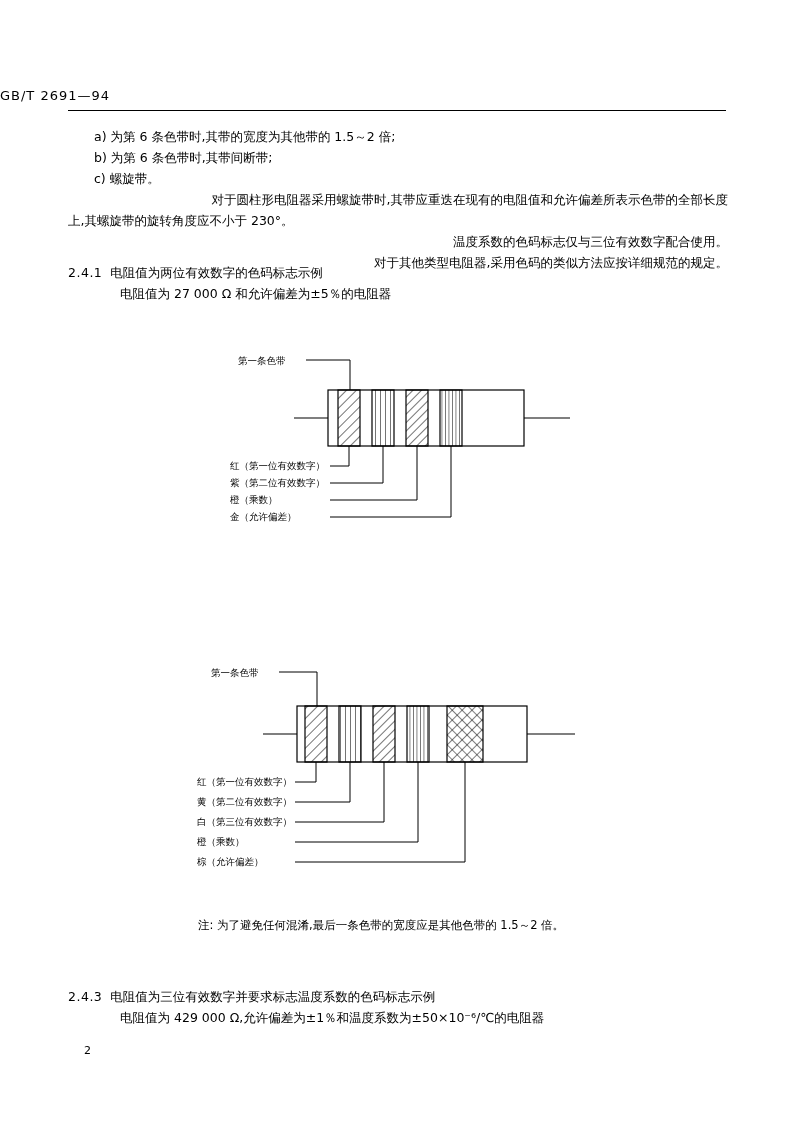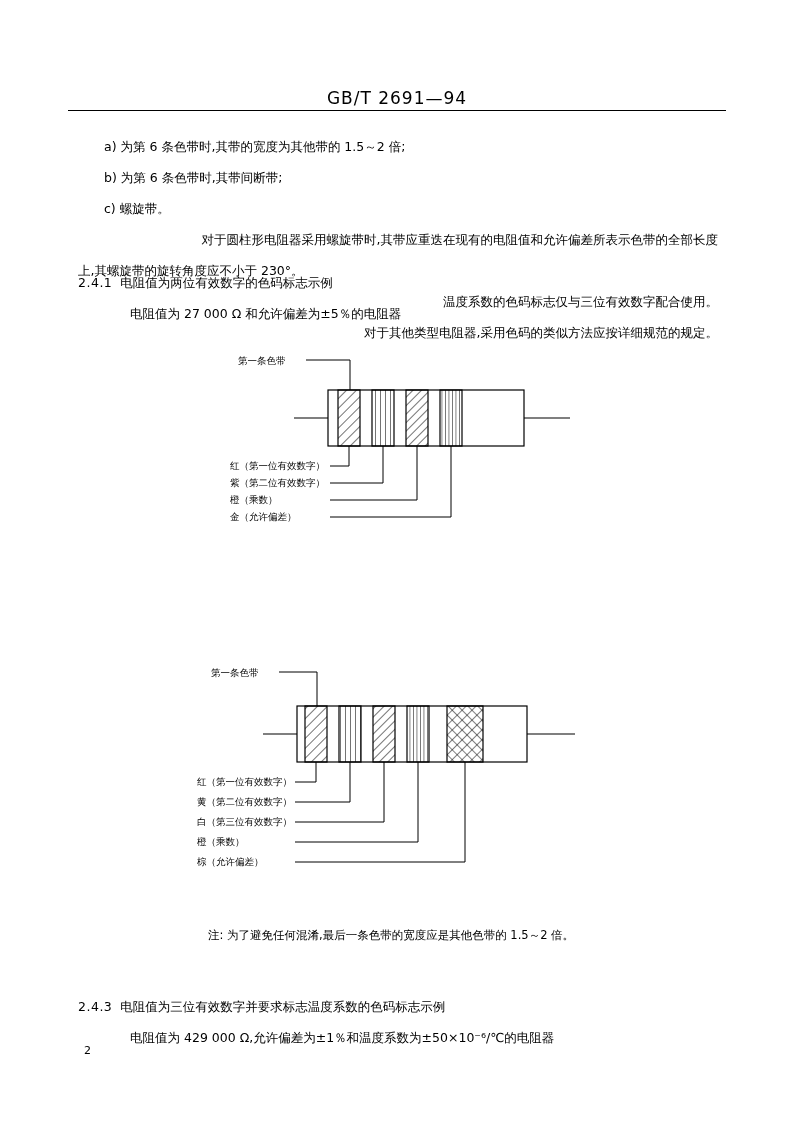--- a/index.html
+++ b/index.html
@@ -18,8 +18,7 @@
   .hdr-title{
     position:absolute;
     left:0;top:88px;width:794px;
-    text-align:center;
-    font-size:17px;
+    font-size:13px;
     letter-spacing:1px;
     font-family:"DejaVu Sans","Liberation Sans",sans-serif;
   }

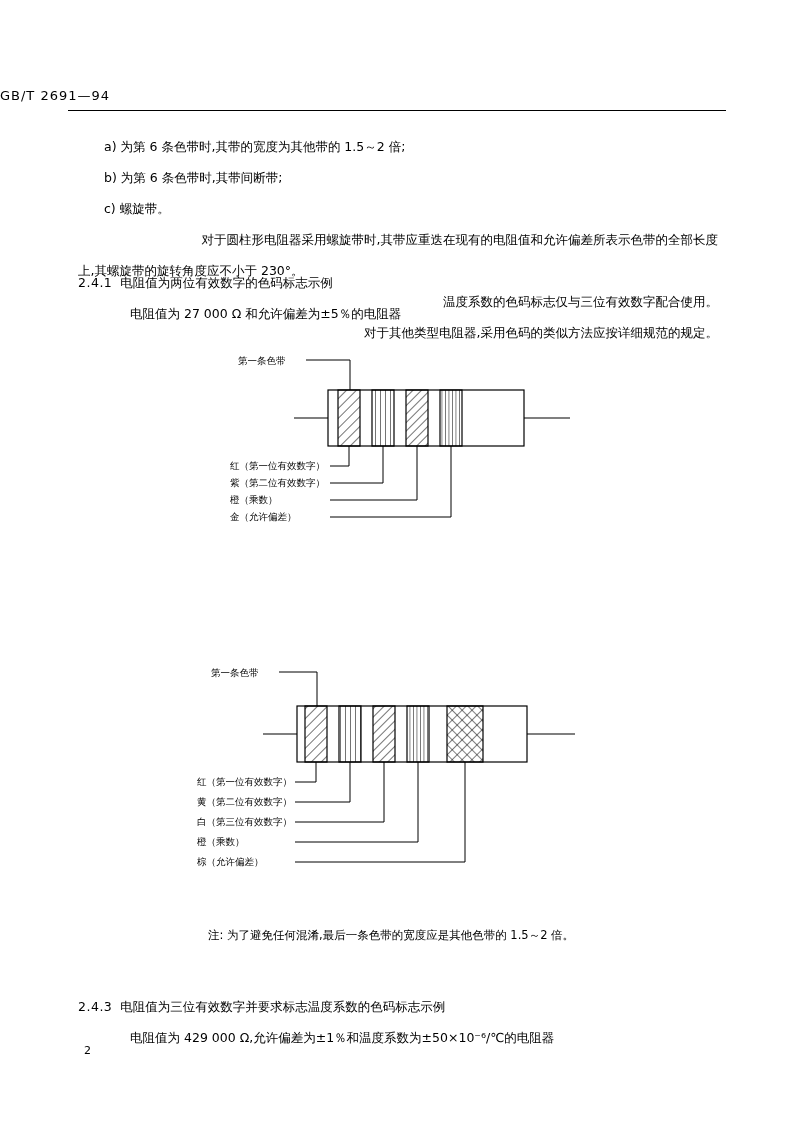--- a/index.html
+++ b/index.html
@@ -33,7 +33,7 @@
     font-size:12.5px;
     line-height:21px;
   }
-  .p{margin:10px;padding:0;white-space:nowrap;}
+  .p{margin:0;padding:0;white-space:nowrap;}
   .ind1{text-indent:26px;text-align:right;}
   .ind2{padding-left:26px;}
   .ind3{padding-left:52px;}

